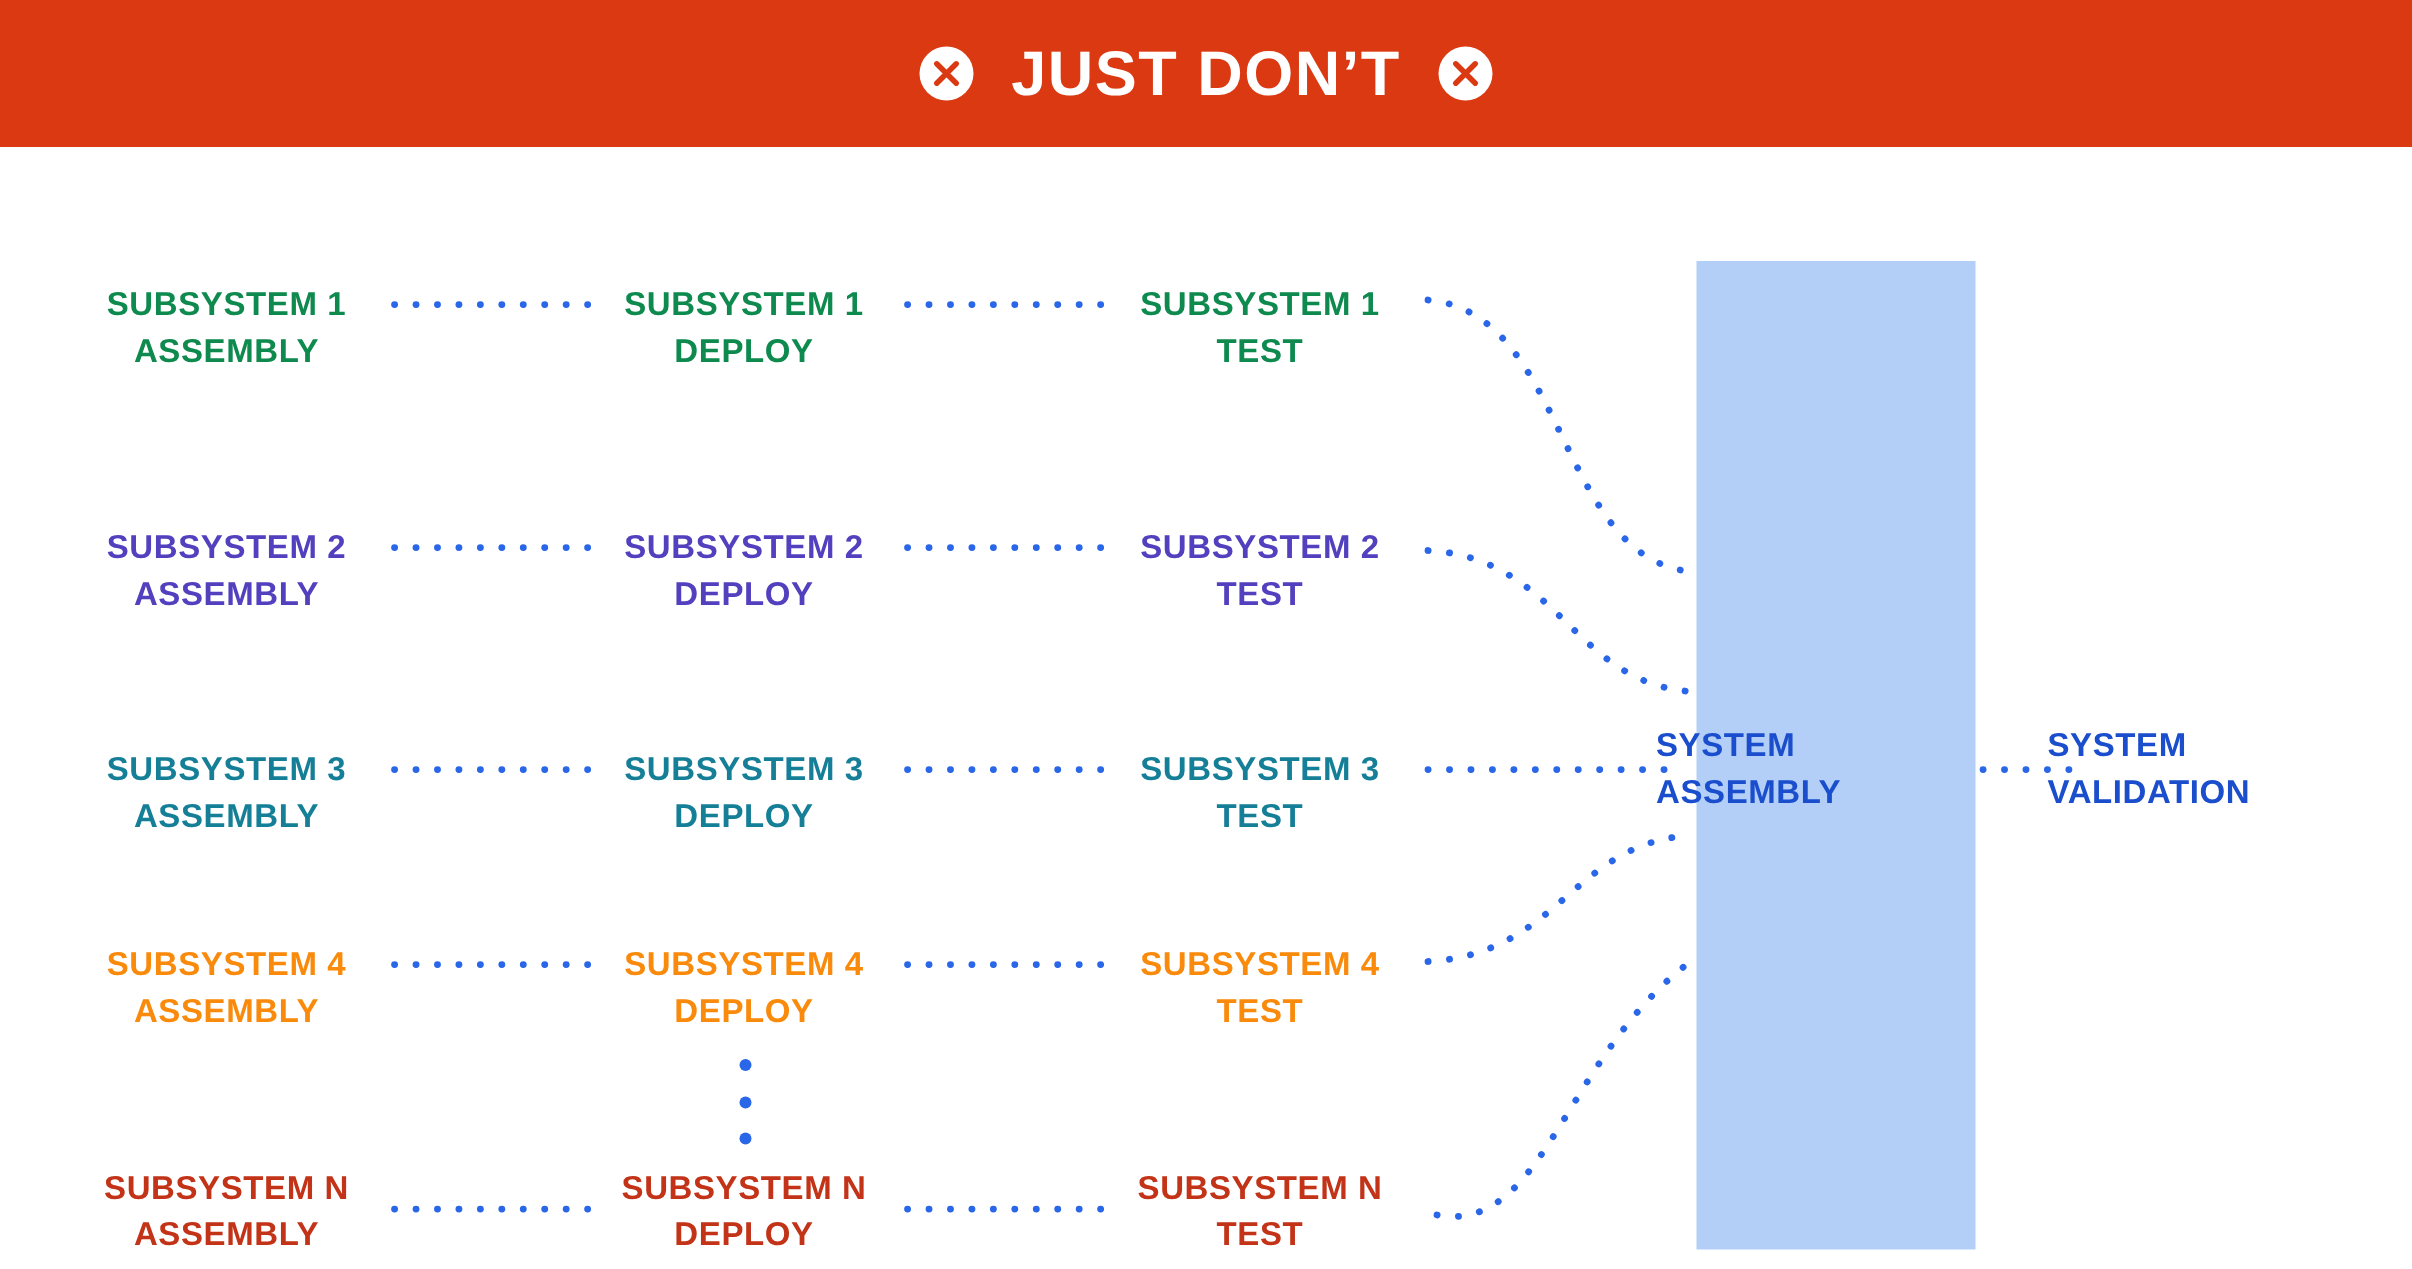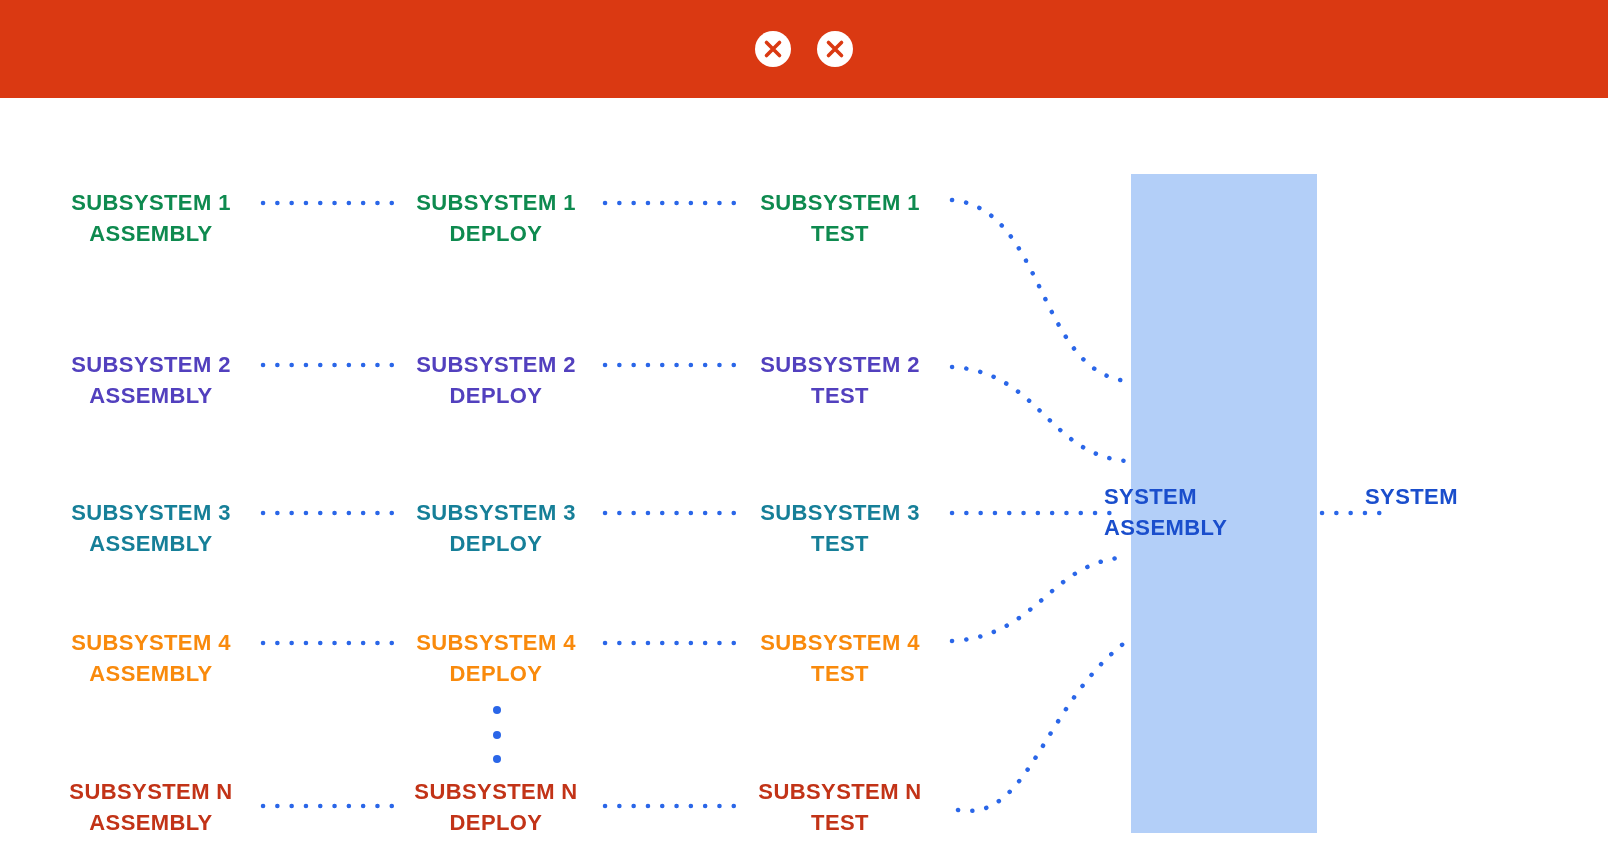--- a/index.html
+++ b/index.html
@@ -51,6 +51,7 @@
         <path d="M12.5 12.5 L25.5 25.5 M25.5 12.5 L12.5 25.5" stroke-width="3.6" stroke-linecap="round" fill="none" stroke="#DA3912"></path>
       </svg>
     </span>
+    <h1 class="banner-title" style="color: rgb(255, 255, 255);">JUST DON’T</h1>
     <span class="banner-icon">
       <svg width="38" height="38" viewBox="0 0 38 38">
         <circle cx="19" cy="19" r="18" fill="#ffffff"></circle>

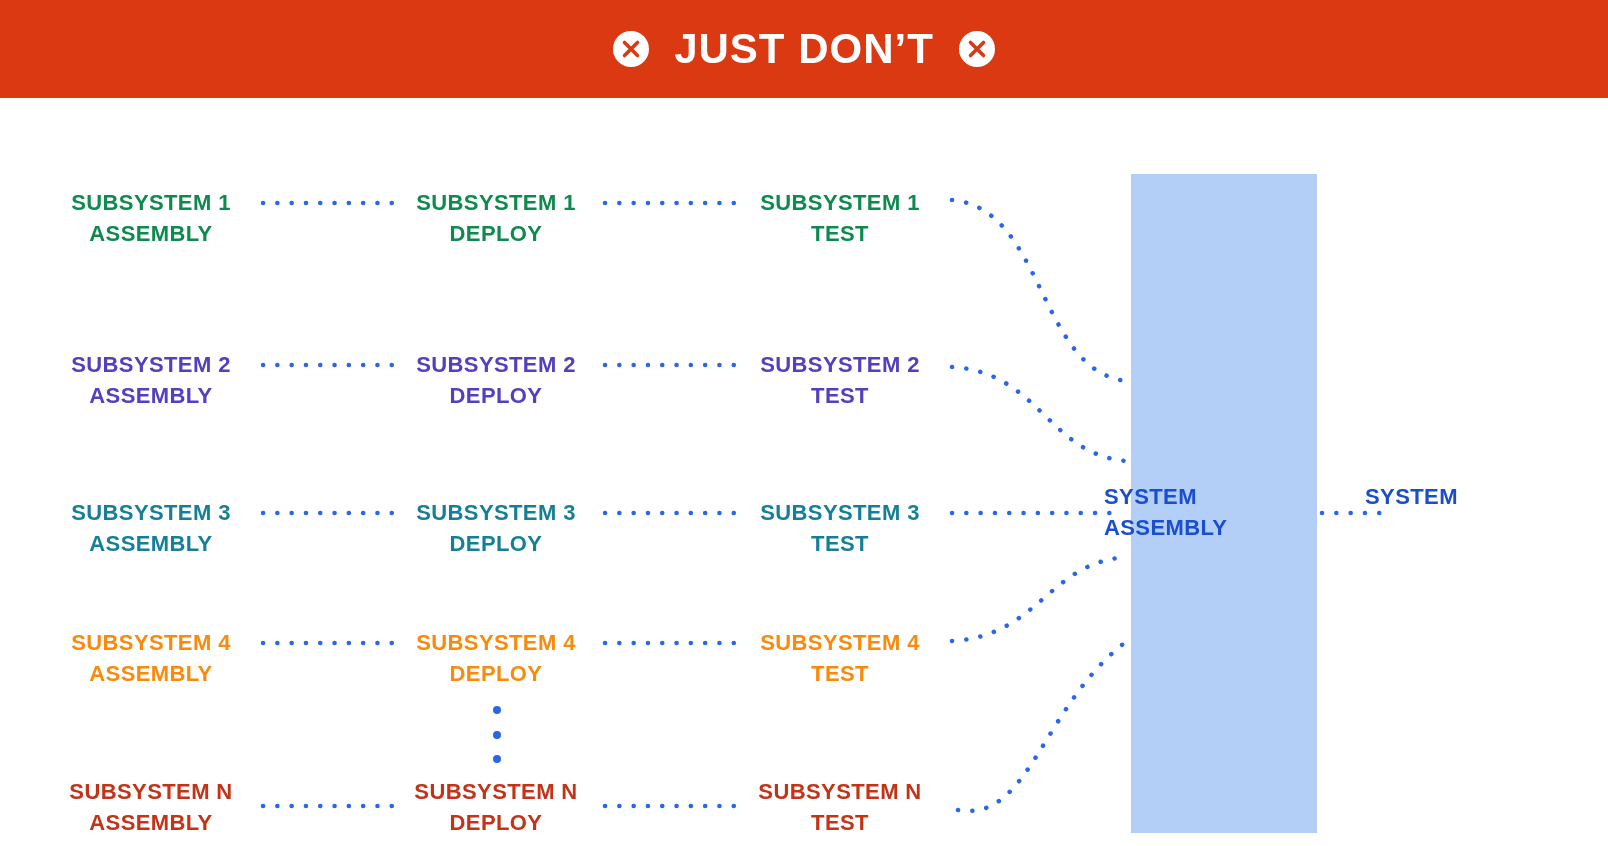--- a/index.html
+++ b/index.html
@@ -166,6 +166,7 @@
   </div>
   <div class="sys-label sys-validation-label" style="color: rgb(26, 78, 204);">
     <div>SYSTEM</div>
+    <div>VALIDATION</div>
   </div>
 
 </div>

